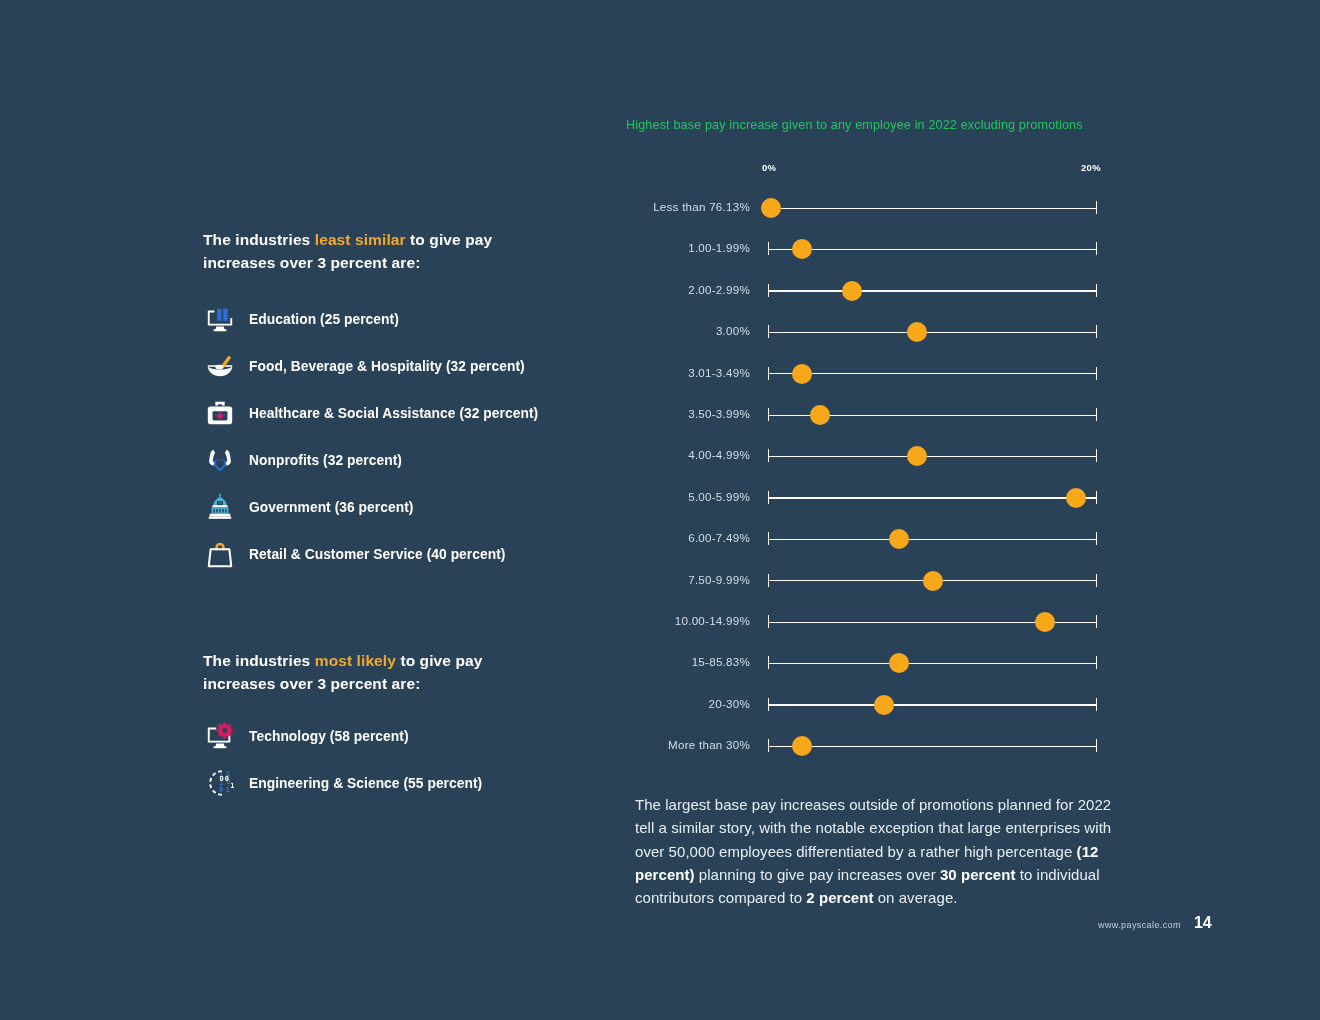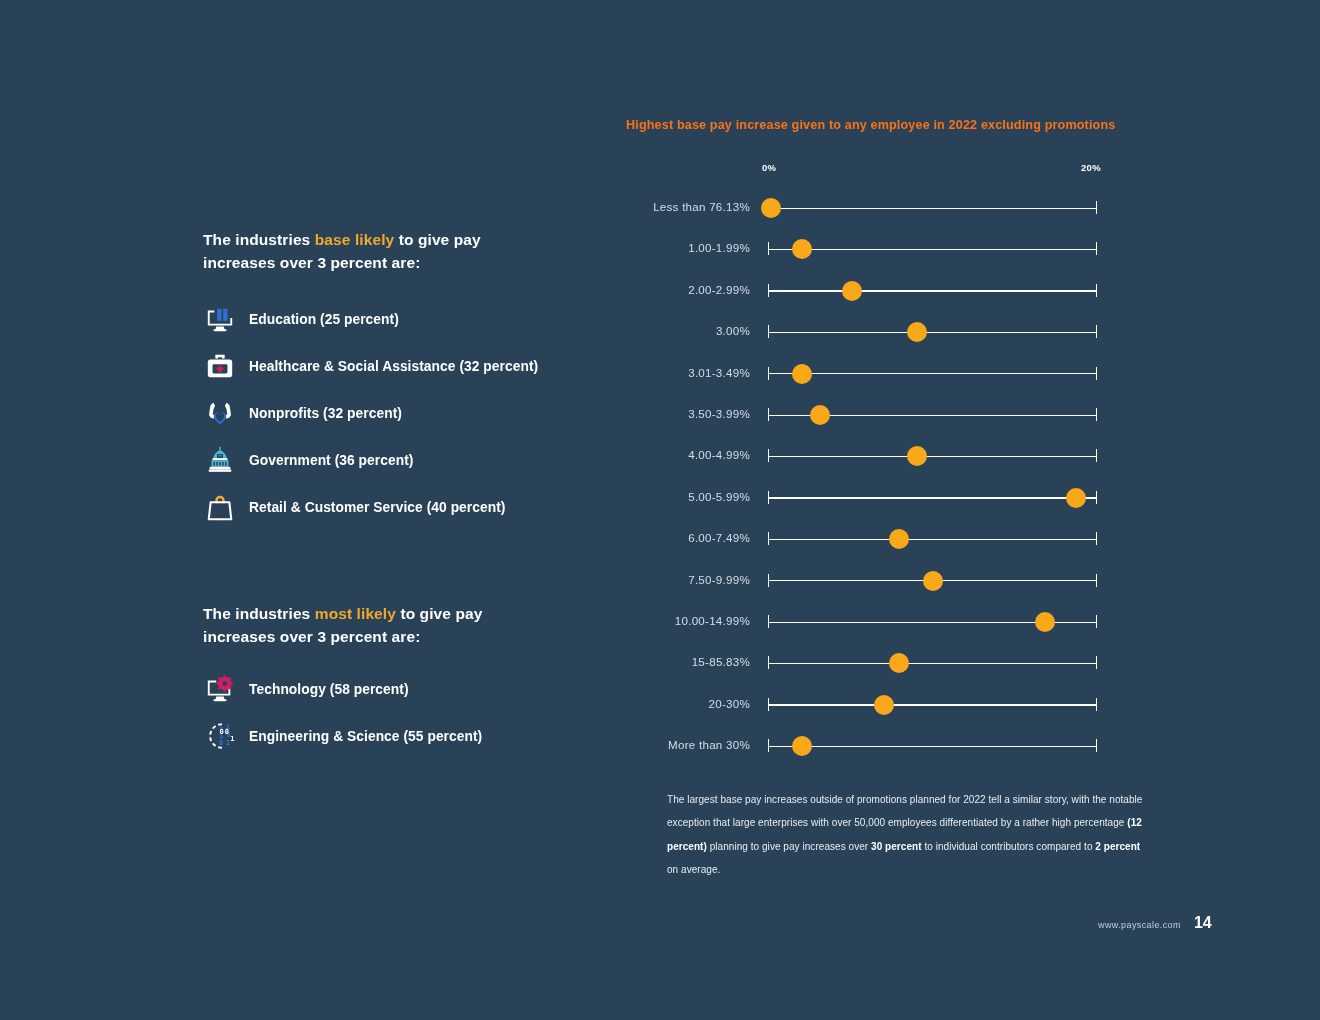--- a/index.html
+++ b/index.html
@@ -66,8 +66,8 @@
   }
   #chart-title {
     font-size: 12.6px;
-    font-weight: bold;
-    color: #f97316;
+    font-weight: normal;
+    color: #22c55e;
     letter-spacing: 0.15px;
     margin: 0 0 30px 0;
   }

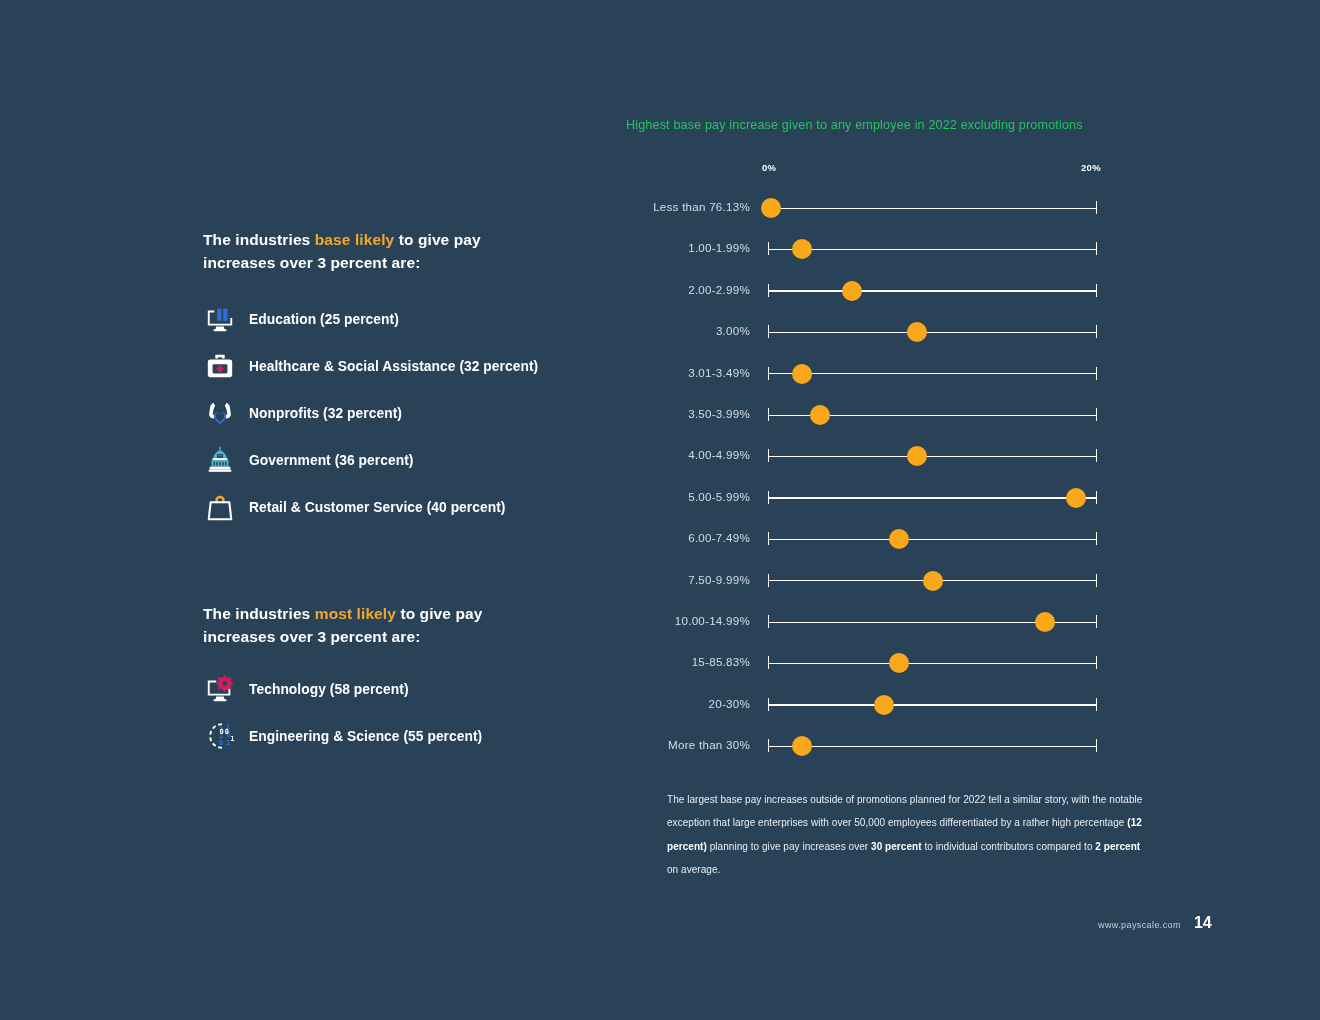--- a/index.html
+++ b/index.html
@@ -186,7 +186,7 @@
 
   <div id="group-least">
     <div class="lede">
-      <span>The industries </span><span class="hl">base likely</span><span> to give pay</span><br>
+      <span>The industries </span><span class="hl">least similar</span><span> to give pay</span><br>
       <span>increases over 3 percent are:</span>
     </div>
 

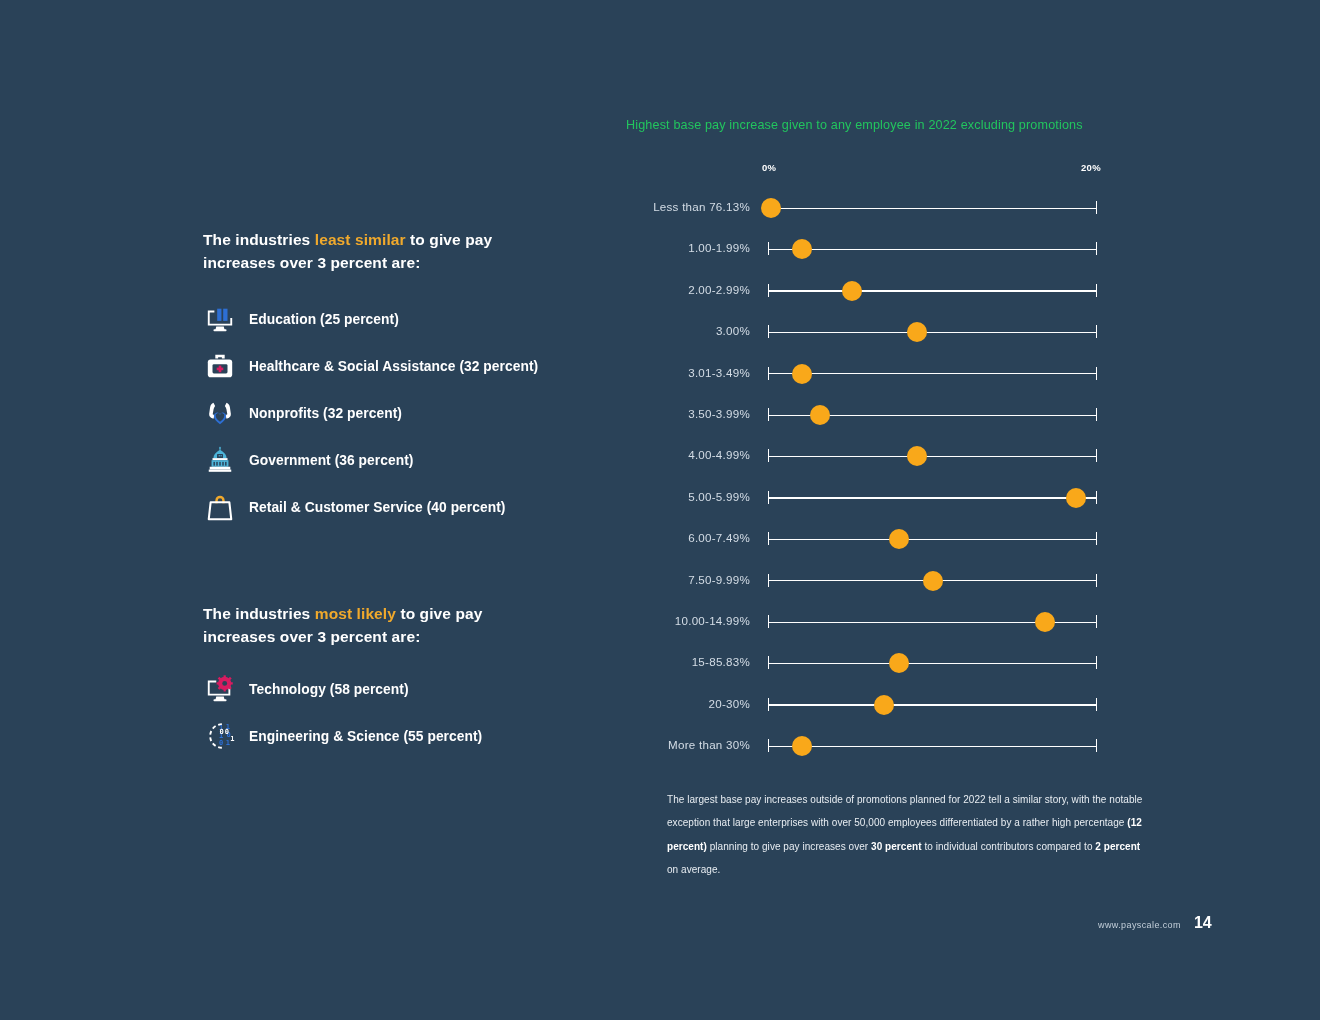--- a/index.html
+++ b/index.html
@@ -206,6 +206,18 @@
         <span class="industry-label">Education (25 percent)</span>
       </div>
 
+      <div class="industry-row">
+        <span class="industry-icon">
+          <svg width="30" height="30" viewBox="0 0 32 32">
+            <path d="M3 16 h26 a13 11 0 0 1 -26 0 Z" fill="#ffffff"></path>
+            <ellipse cx="16" cy="16" rx="13" ry="3.6" fill="#2a4258"></ellipse>
+            <path d="M3 15.2 h26 v1.6 h-26 Z" fill="#ffffff"></path>
+            <path d="M17 16 L25 5 l3 2 l-8 11 Z" fill="#f0a92c"></path>
+            <ellipse cx="15.4" cy="17" rx="4.4" ry="2.4" fill="#ffffff"></ellipse>
+          </svg>
+        </span>
+        <span class="industry-label">Food, Beverage &amp; Hospitality (32 percent)</span>
+      </div>
 
       <div class="industry-row">
         <span class="industry-icon">

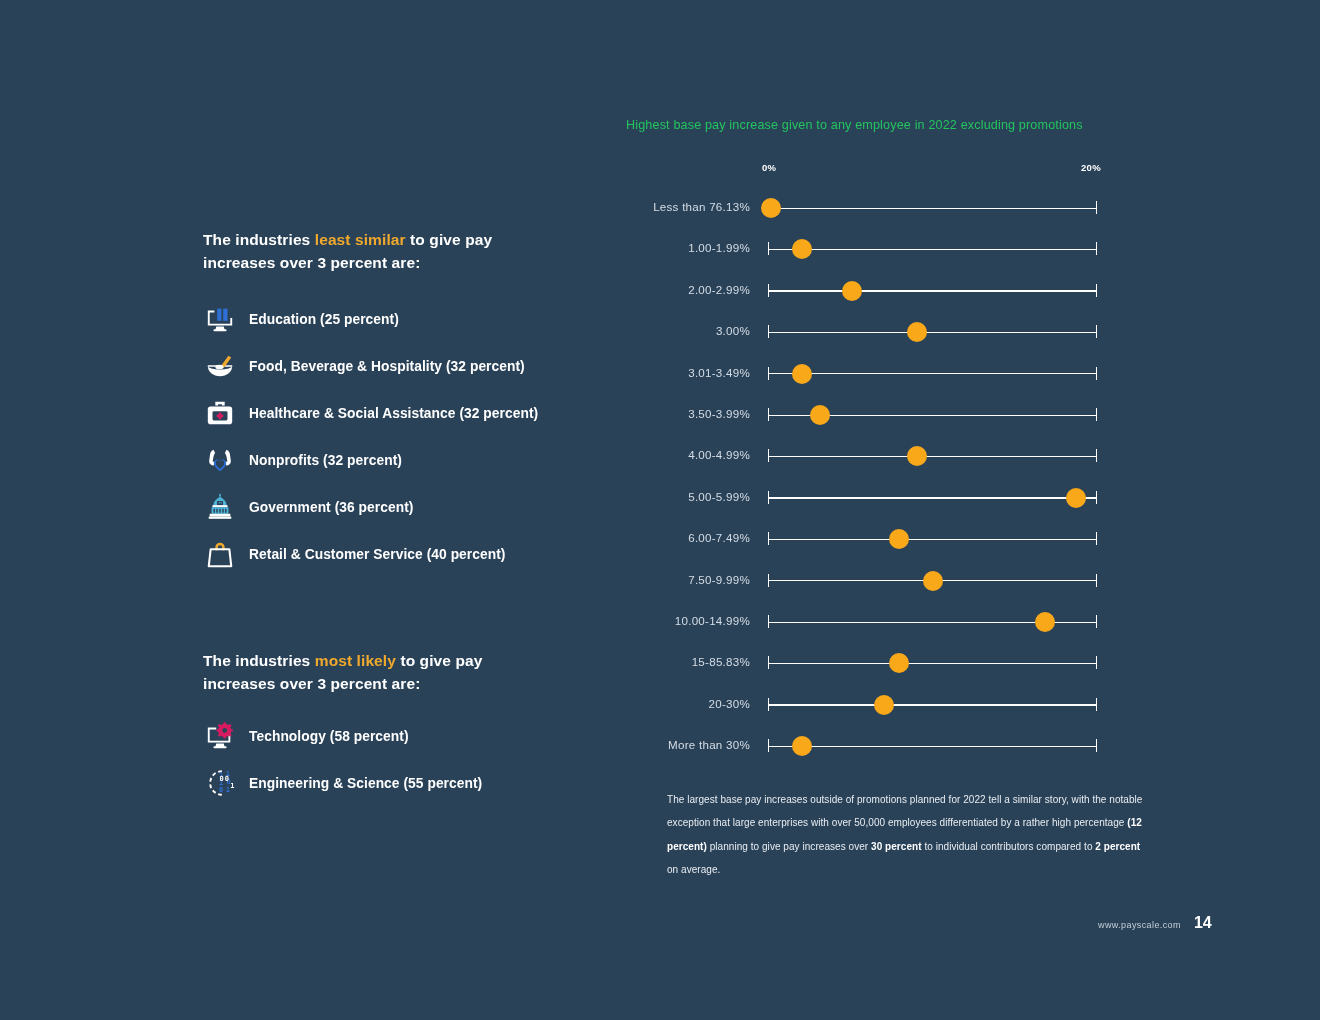--- a/index.html
+++ b/index.html
@@ -148,10 +148,10 @@
   
   #body-paragraph {
     position: absolute;
-    left: 667px;
+    left: 635px;
     top: 778px;
     width: 480px;
-    font-size: 10px;
+    font-size: 15px;
     color: #e8edf2;
     line-height: 23.3px;
     letter-spacing: 0.05px;

